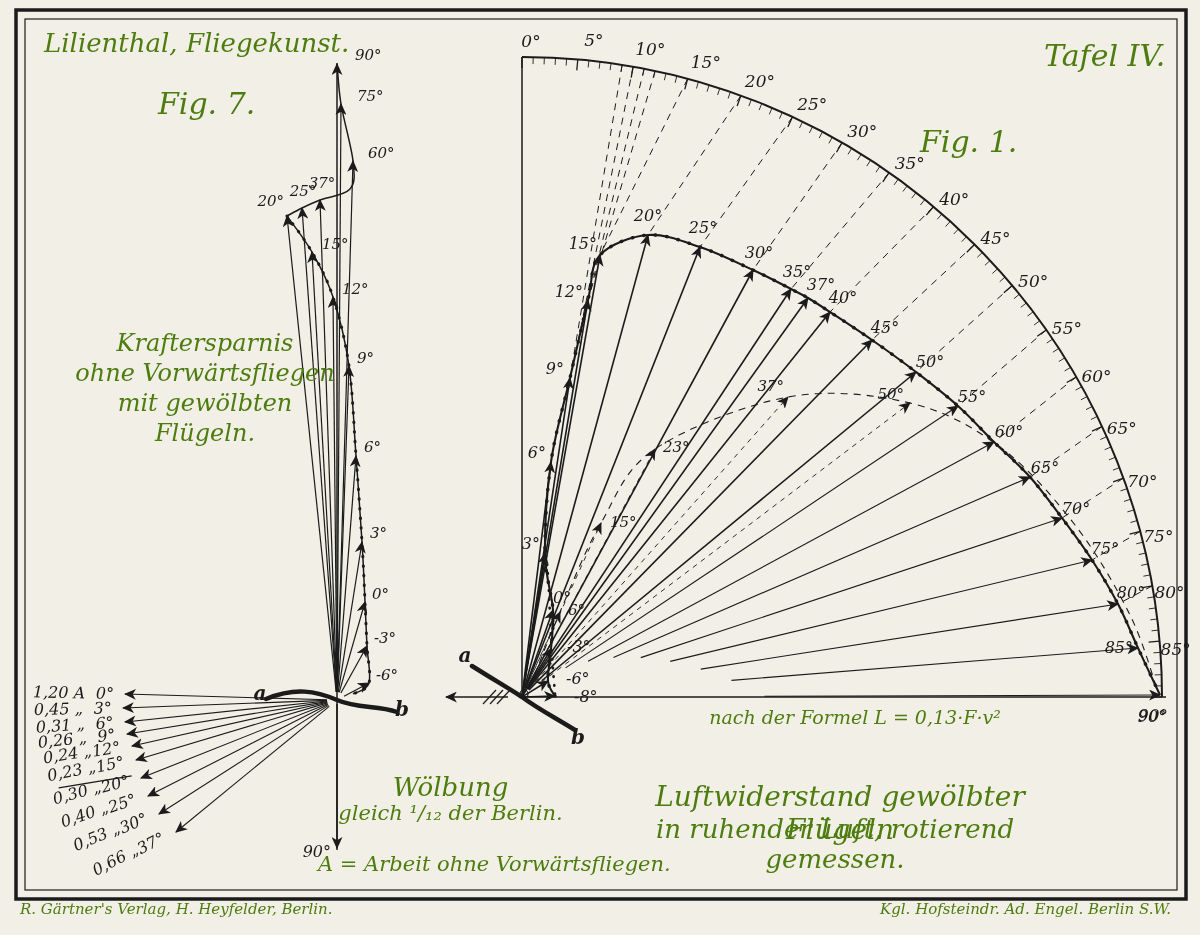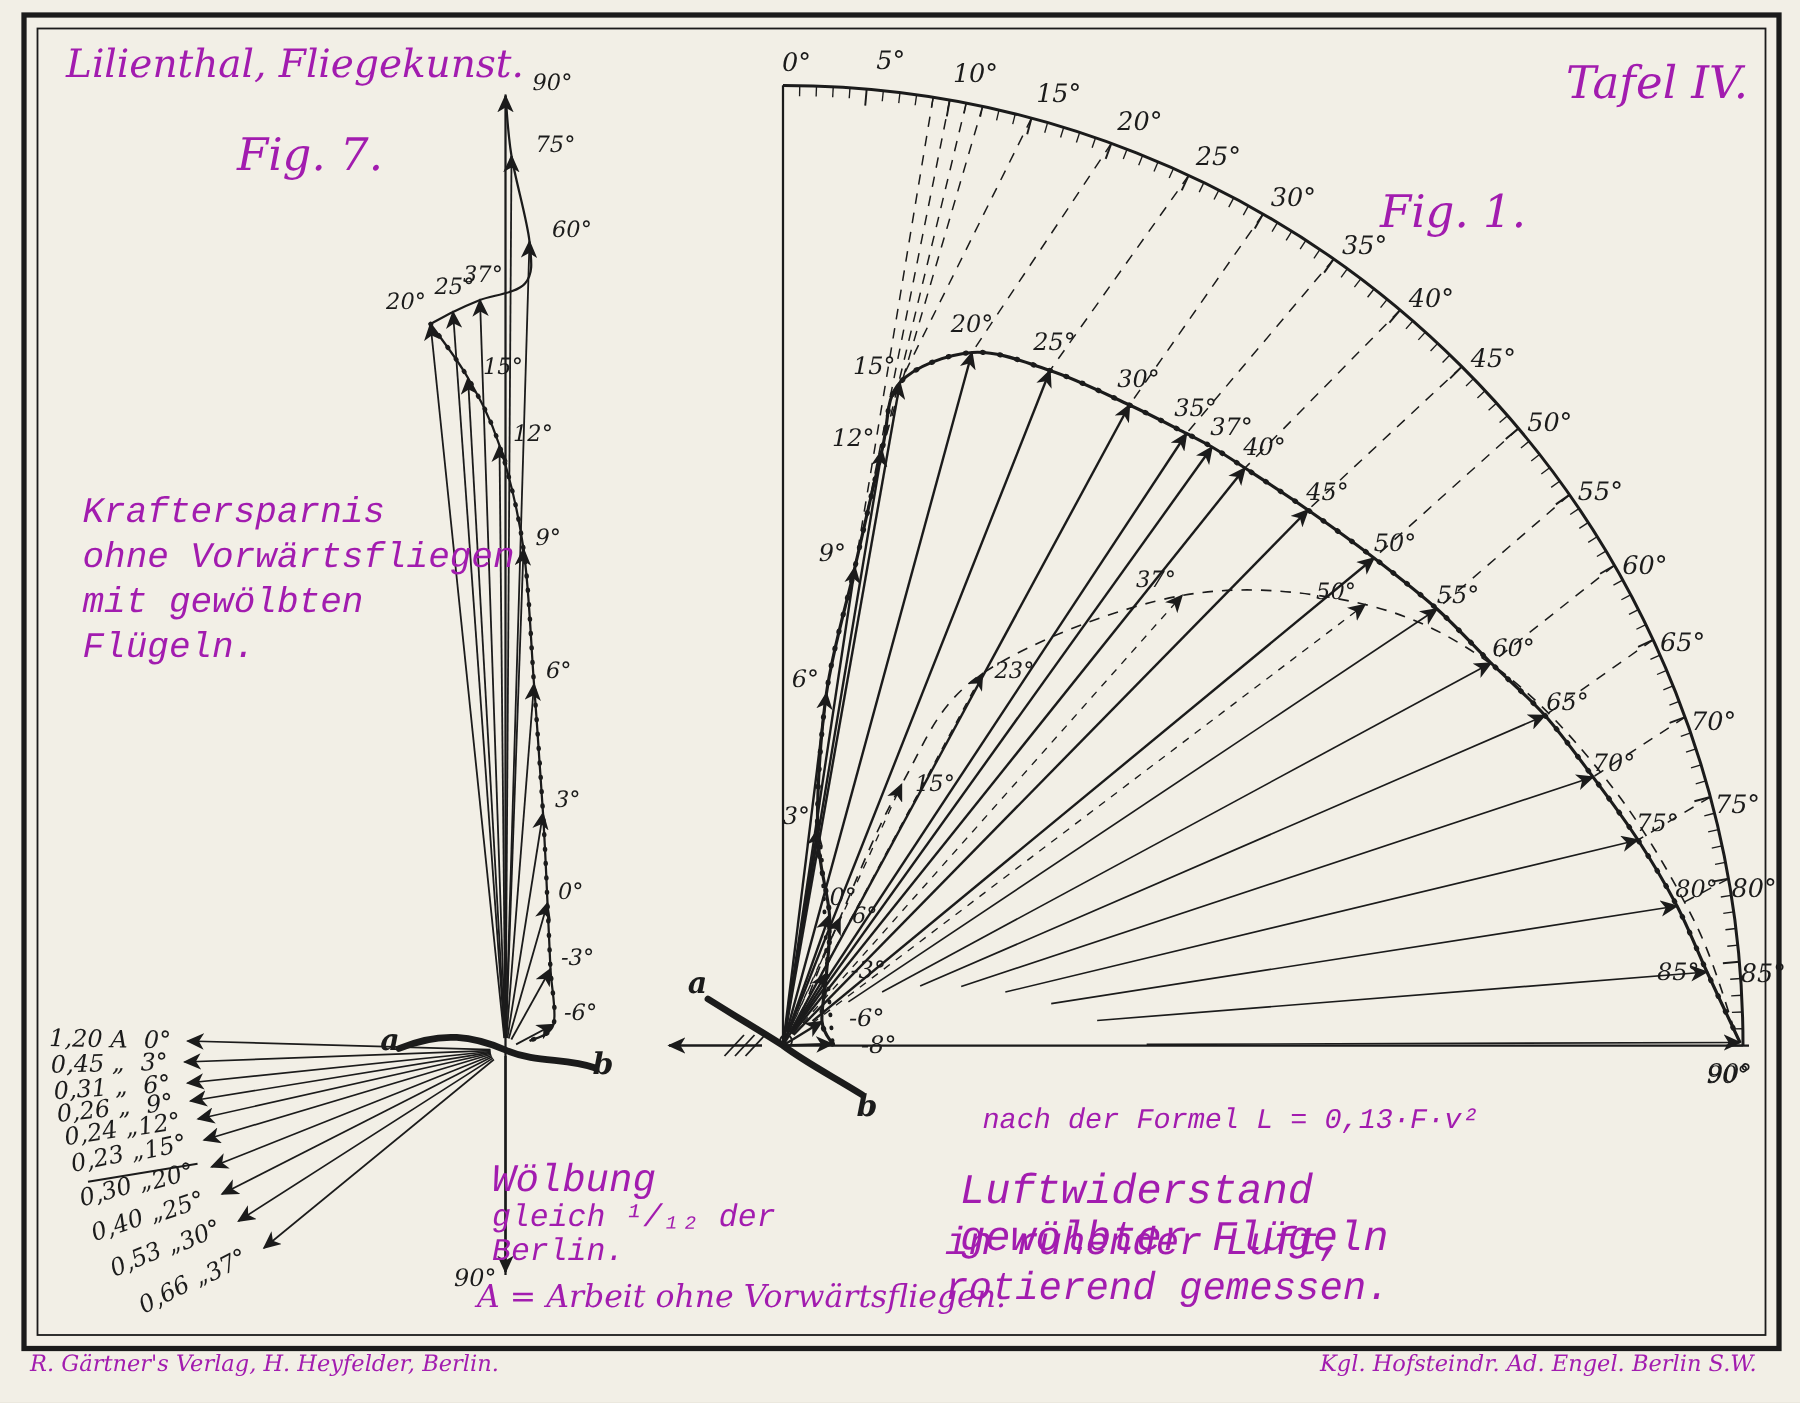--- a/index.html
+++ b/index.html
@@ -5,7 +5,7 @@
   html,body{margin:0;padding:0;background:#e6e3d8;}
   #page{position:relative;width:1200px;height:935px;background:#f2efe6;overflow:hidden;}
   svg{position:absolute;left:0;top:0;}
-  .t{position:absolute;font-family:"DejaVu Serif",serif;font-style:italic;color:#a21caf;white-space:nowrap;}
+  .t{position:absolute;font-family:"DejaVu Serif",serif;font-style:italic;color:#4d7c0f;white-space:nowrap;}
   .ctr{white-space:normal;font-family:Liberation Mono, monospace;}
   .lbl{font-family:"DejaVu Serif",serif;font-style:italic;fill:#1b1b1b;}
   .f15{font-size:15px}.f16{font-size:16px}.f17{font-size:17px}

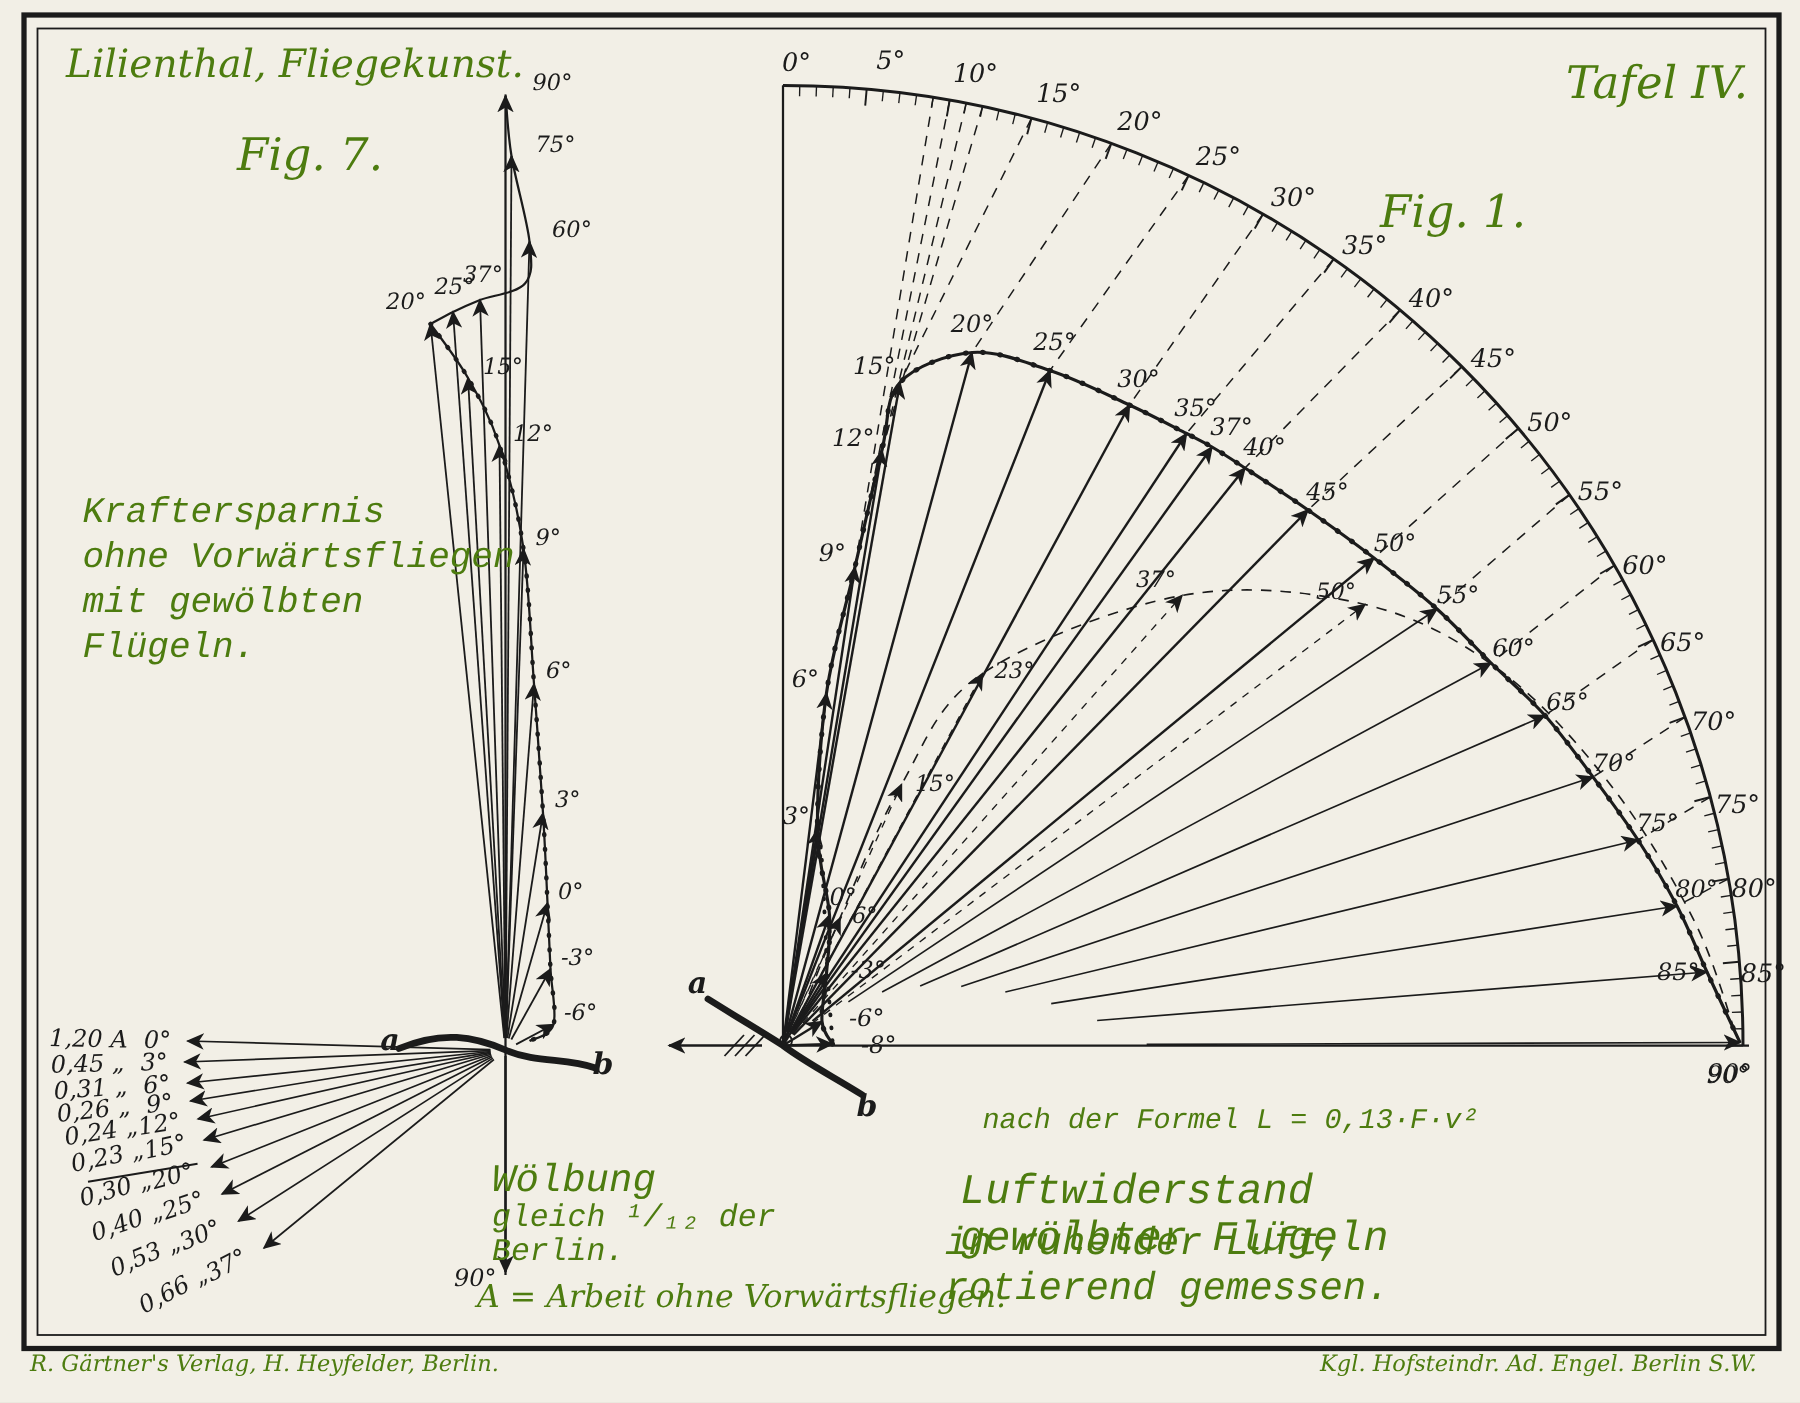--- a/index.html
+++ b/index.html
@@ -6,7 +6,7 @@
   #page{position:relative;width:1200px;height:935px;background:#f2efe6;overflow:hidden;}
   svg{position:absolute;left:0;top:0;}
   .t{position:absolute;font-family:"DejaVu Serif",serif;font-style:italic;color:#4d7c0f;white-space:nowrap;}
-  .ctr{white-space:normal;font-family:Liberation Mono, monospace;}
+  .ctr{text-align:center;white-space:normal;}
   .lbl{font-family:"DejaVu Serif",serif;font-style:italic;fill:#1b1b1b;}
   .f15{font-size:15px}.f16{font-size:16px}.f17{font-size:17px}
   .f20{font-size:20px;font-weight:bold}

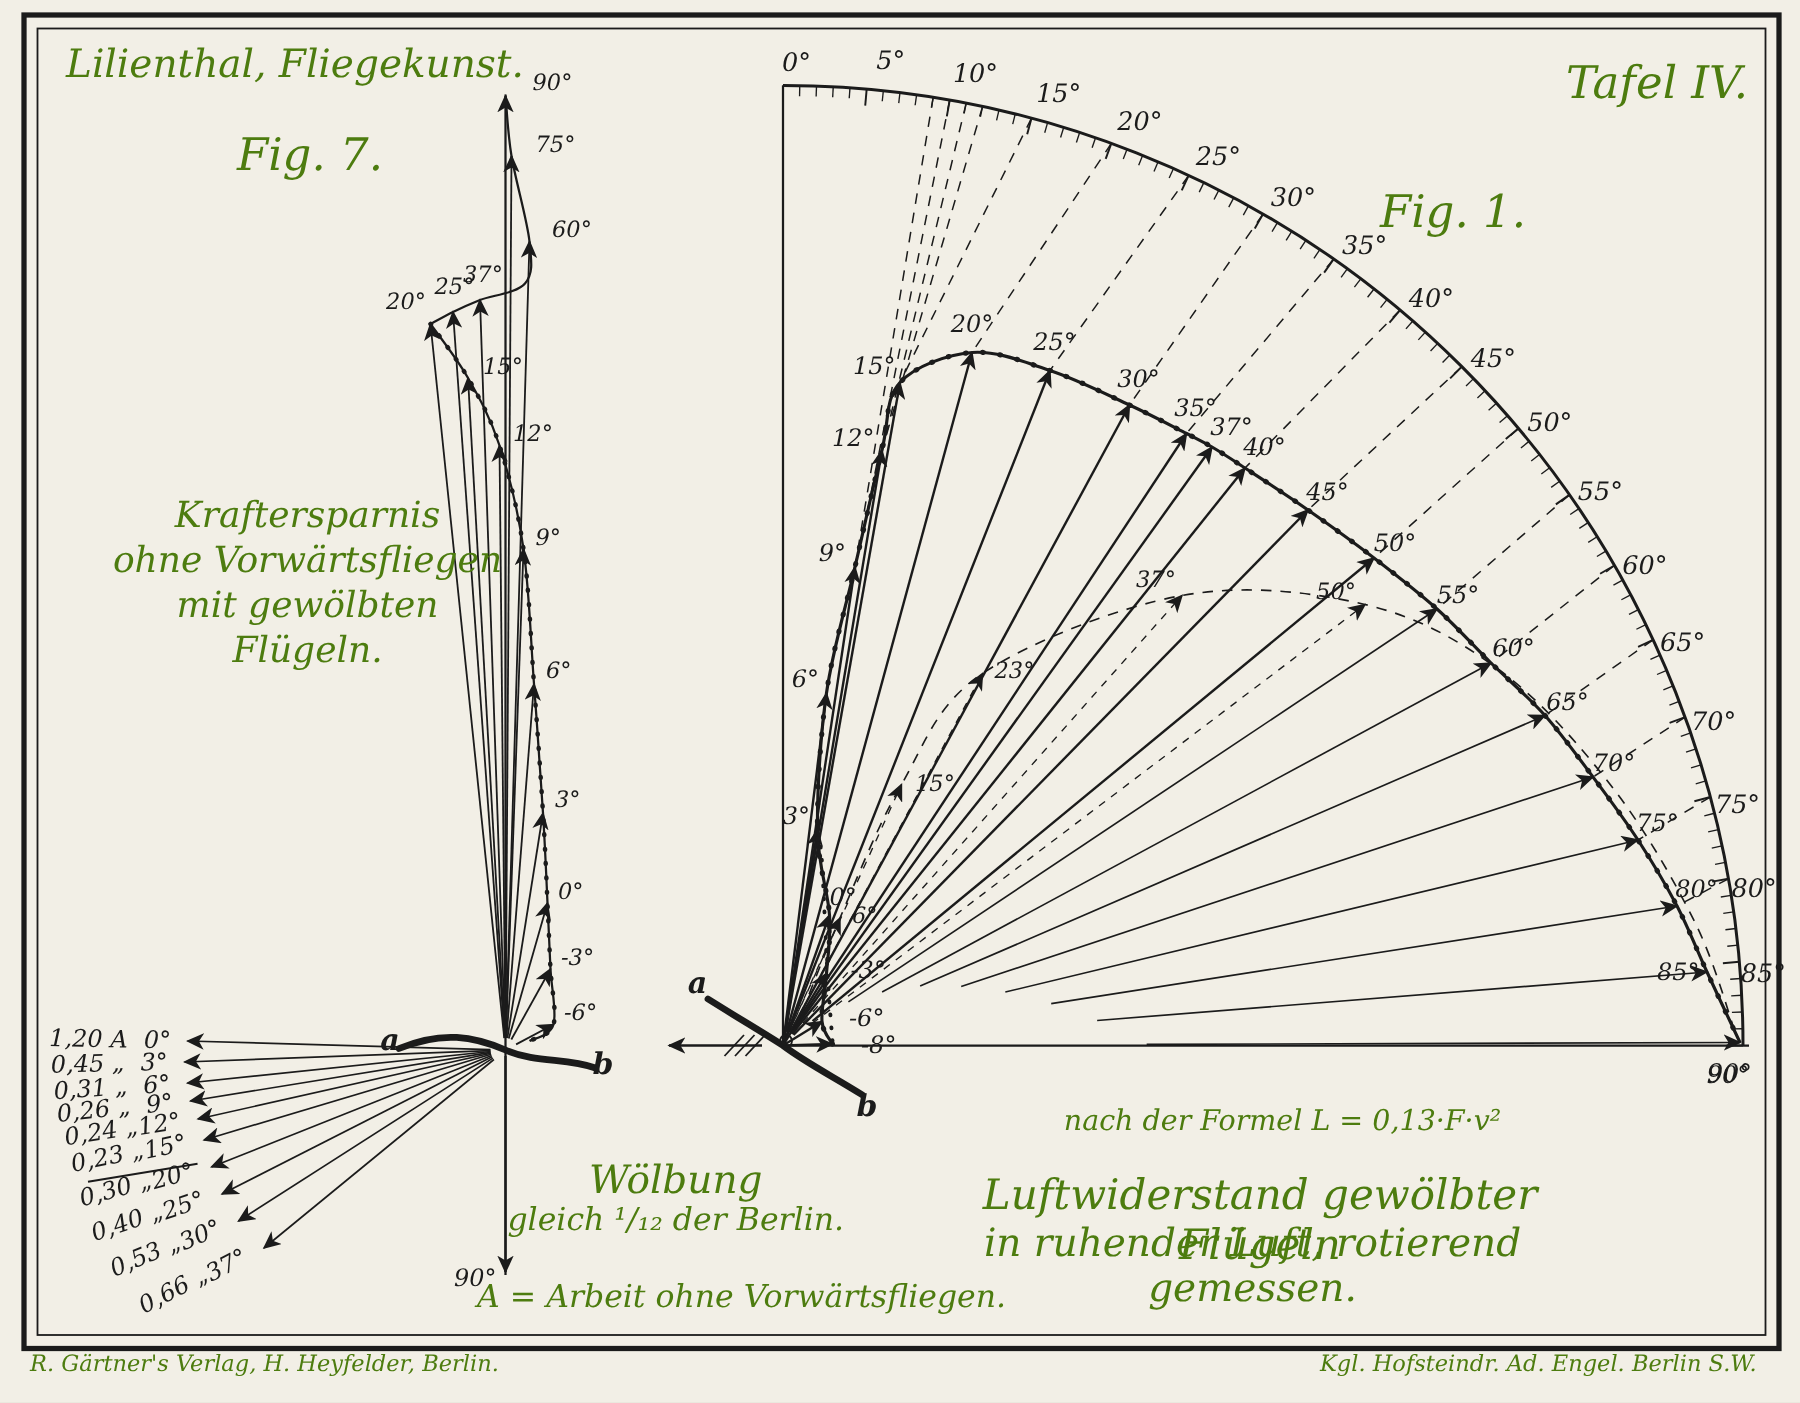--- a/index.html
+++ b/index.html
@@ -318,7 +318,7 @@
 
   <div class="t" style="left:318px;top:852px;font-size:21px">A = Arbeit ohne Vorwärtsfliegen.</div>
 
-  <div class="t ctr" style="left:655px;top:736px;width:400px;font-size:19px">nach der Formel L = 0,13·F·v²</div>
+  <div class="t ctr" style="left:655px;top:706px;width:400px;font-size:19px">nach der Formel L = 0,13·F·v²</div>
 
   <div class="t ctr" style="left:640px;top:780px;width:400px;font-size:28px">Luftwiderstand gewölbter Flügeln</div>
   <div class="t ctr" style="left:630px;top:814px;width:410px;font-size:26px">in ruhender Luft, rotierend gemessen.</div>

